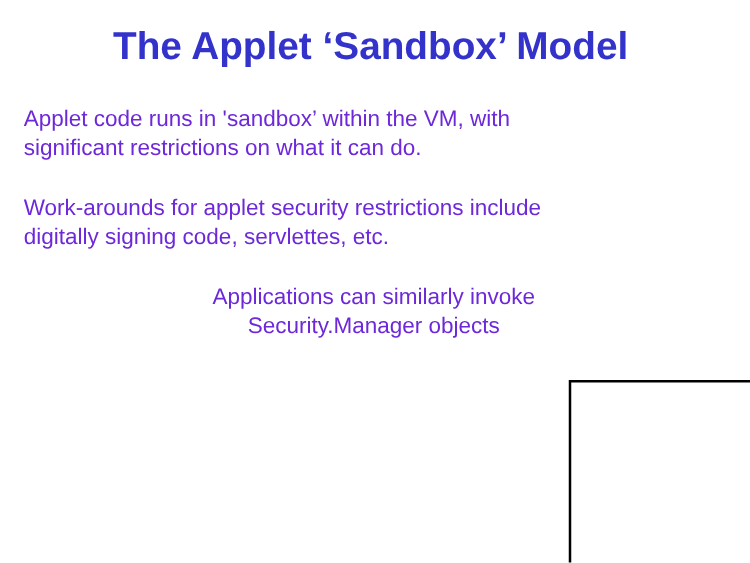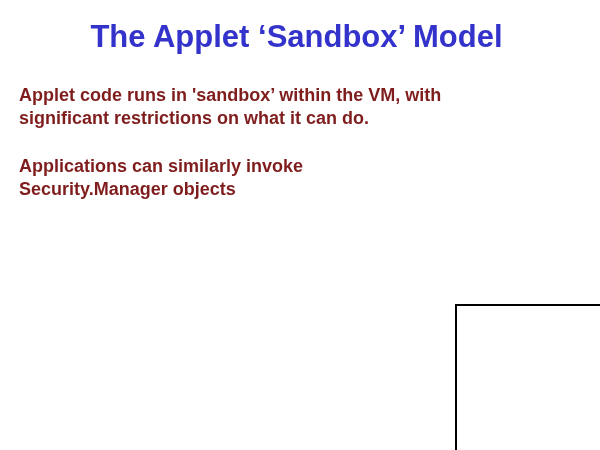--- a/index.html
+++ b/index.html
@@ -42,8 +42,8 @@
   }
   .para {
     font-size: 18px;
-    font-weight: bold;
-    color: #7f1d1d;
+    font-weight: normal;
+    color: #6d28d9;
     line-height: 23px;
     margin: 0 0 25px 0;
     white-space: pre-line;

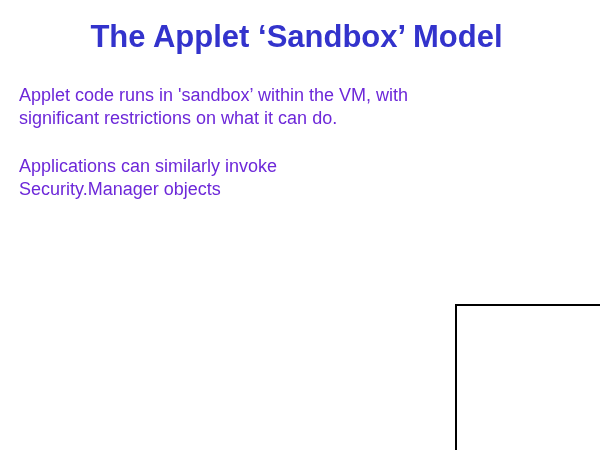--- a/index.html
+++ b/index.html
@@ -72,6 +72,8 @@
   <div id="body-block">
     <p class="para">Applet code runs in 'sandbox’ within the VM, with
 significant restrictions on what it can do.</p>
+    <p class="para">Work-arounds for applet security restrictions include
+digitally signing code, servlettes, etc.</p>
     <p class="para">Applications can similarly invoke
 Security.Manager objects</p>
   </div>

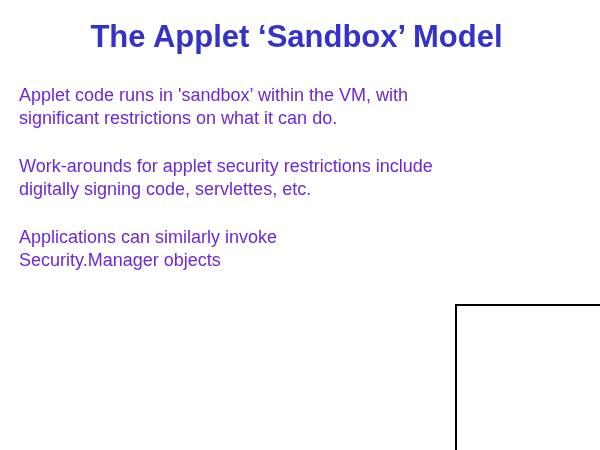--- a/index.html
+++ b/index.html
@@ -50,6 +50,7 @@
   }
   .para:last-child {
     margin-bottom: 0;
+    text-align: center;
   }
   #corner-box {
     position: absolute;

